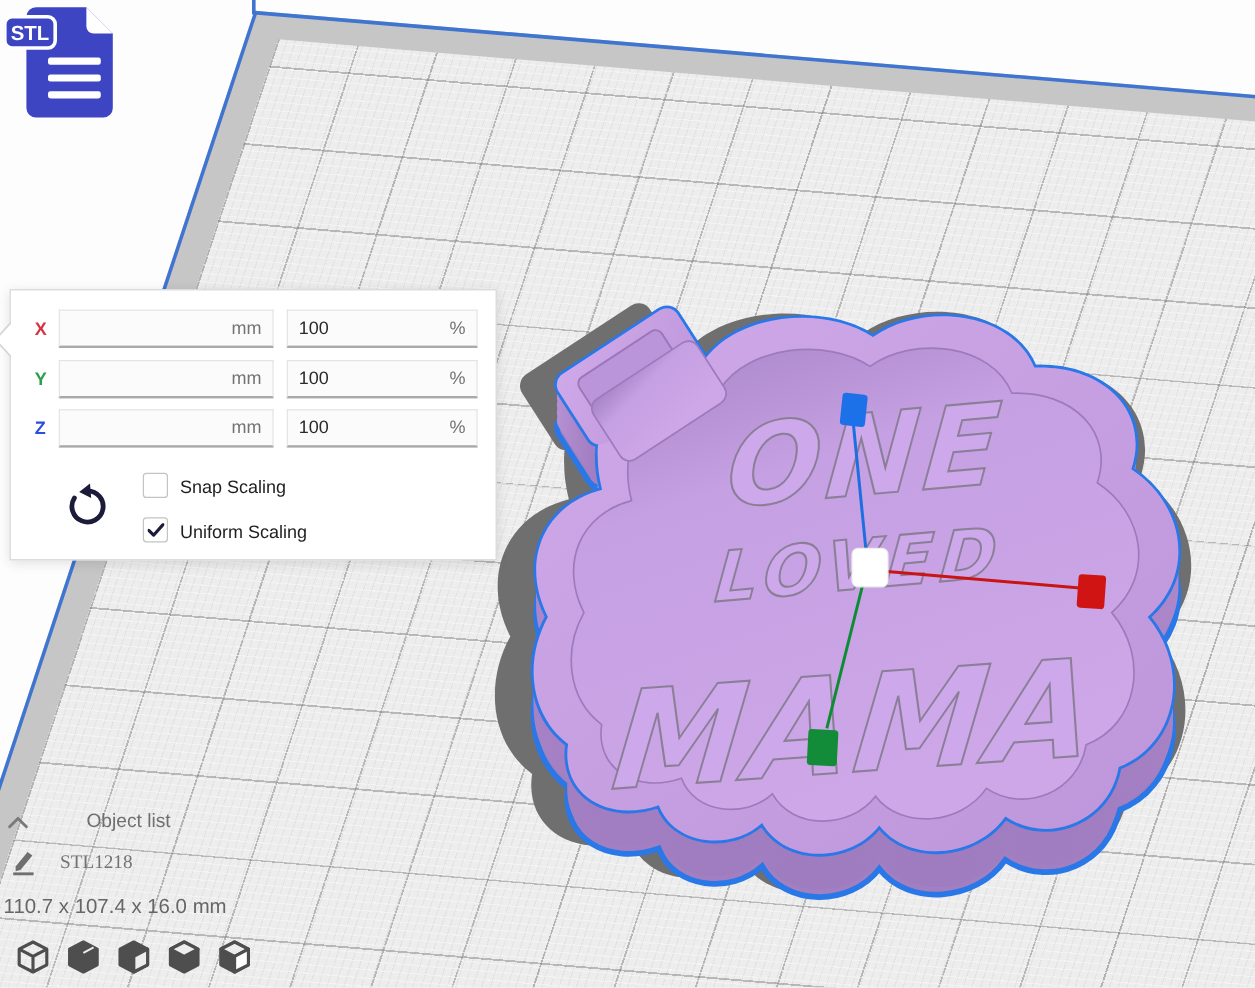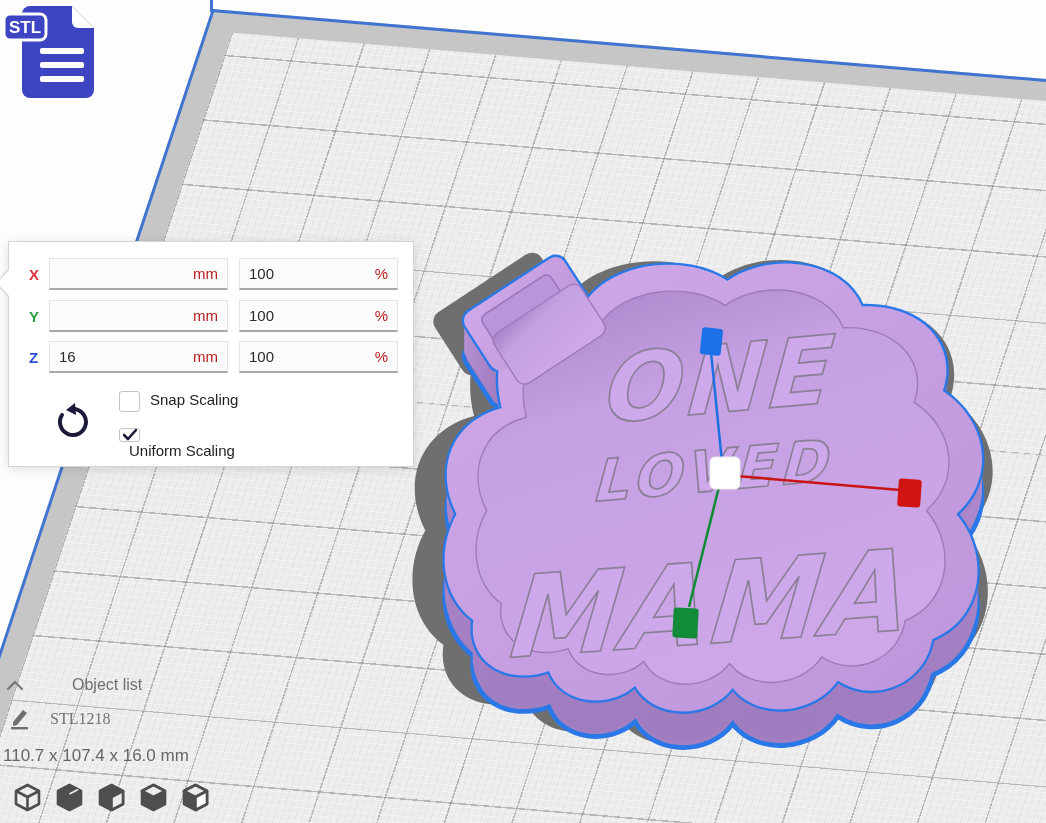--- a/index.html
+++ b/index.html
@@ -77,7 +77,7 @@
     font-family:"Liberation Sans",sans-serif;padding:0;
   }
   .field .unit{
-    position:absolute;right:9px;top:6px;font-size:15px;color:#b91c1c;
+    position:absolute;right:9px;top:6px;font-size:15px;color:#737373;
   }
   .row-x{top:16px;} .row-y{top:58px;} .row-z{top:99px;}
   .reset-btn{position:absolute;left:54px;top:402px;width:38px;height:40px;cursor:pointer;background:none;border:none;padding:0;}

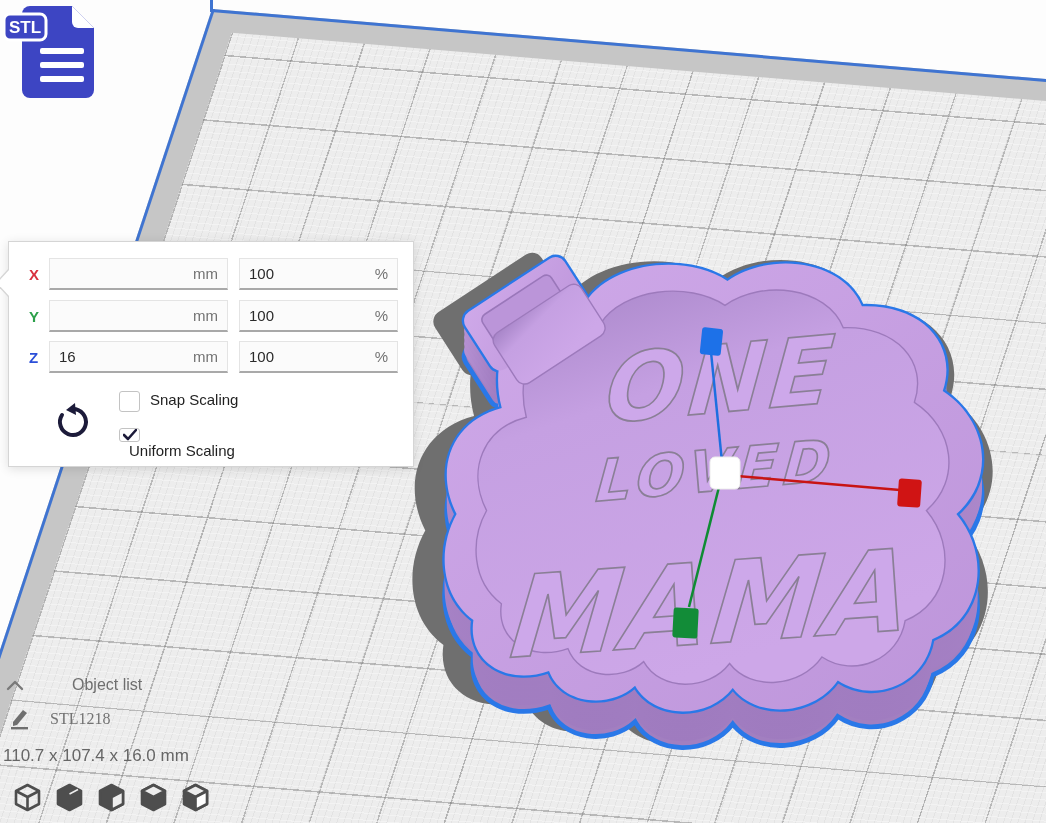--- a/index.html
+++ b/index.html
@@ -208,7 +208,6 @@
     <div class="srow row-z">
       <span class="axis ax-z">Z</span>
       <div class="field mm">
-        <input readonly="" value="16" style="">
         <span class="unit">mm</span>
       </div>
       <div class="field pct">

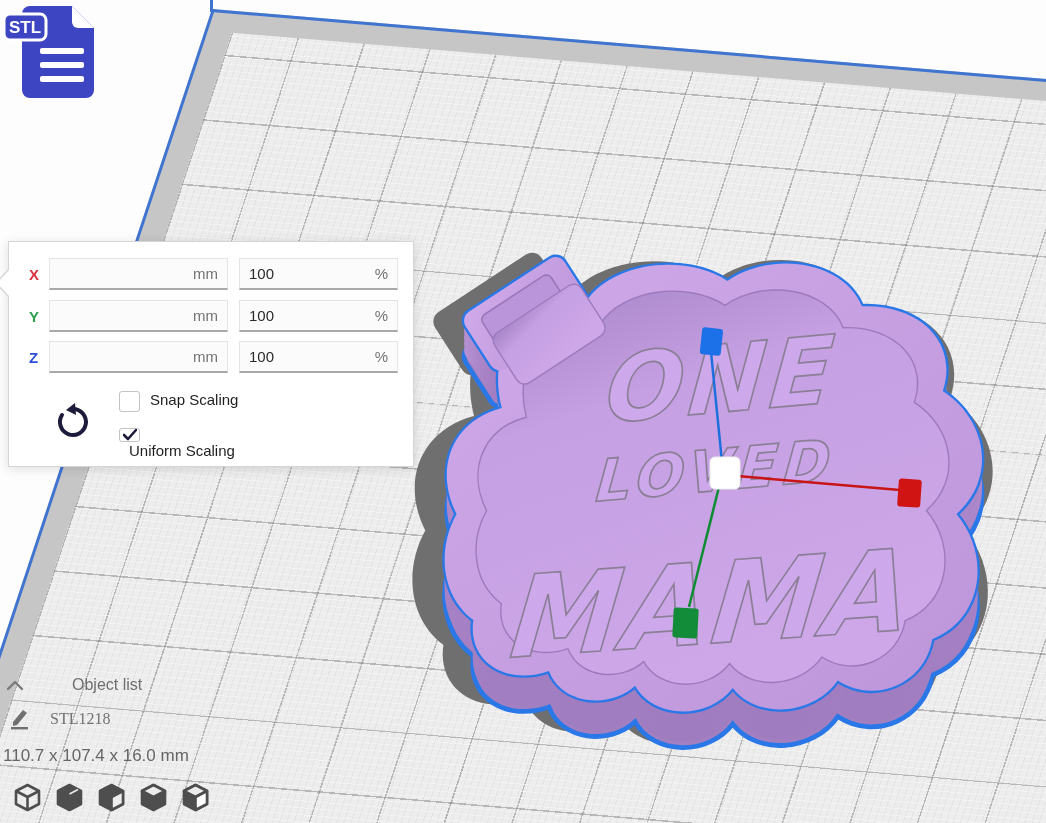--- a/index.html
+++ b/index.html
@@ -81,7 +81,7 @@
   }
   .row-x{top:16px;} .row-y{top:58px;} .row-z{top:99px;}
   .reset-btn{position:absolute;left:54px;top:402px;width:38px;height:40px;cursor:pointer;background:none;border:none;padding:0;}
-  .chk-row{position:absolute;left:119px;height:24px;display:flex;align-items:flex-start;}
+  .chk-row{position:absolute;left:119px;height:24px;display:flex;align-items:flex-end;}
   .chk-row.snap{top:391px;}
   .chk-row.uniform{top:428px;flex-direction:column;}
   .chk-box{

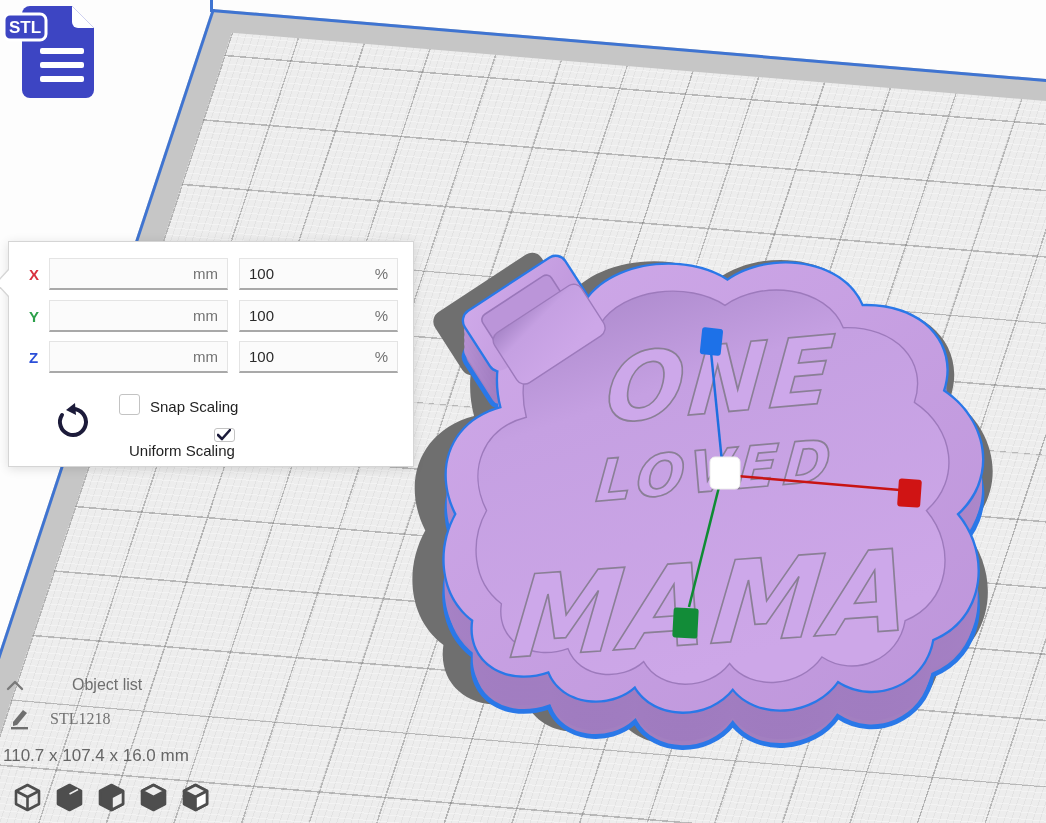--- a/index.html
+++ b/index.html
@@ -83,7 +83,7 @@
   .reset-btn{position:absolute;left:54px;top:402px;width:38px;height:40px;cursor:pointer;background:none;border:none;padding:0;}
   .chk-row{position:absolute;left:119px;height:24px;display:flex;align-items:flex-end;}
   .chk-row.snap{top:391px;}
-  .chk-row.uniform{top:428px;flex-direction:column;}
+  .chk-row.uniform{top:428px;}
   .chk-box{
     width:21px;height:21px;background:#ffffff;border:1px solid #c3c3c3;border-radius:3px;
     box-sizing:border-box;display:inline-flex;align-items:center;justify-content:center;

